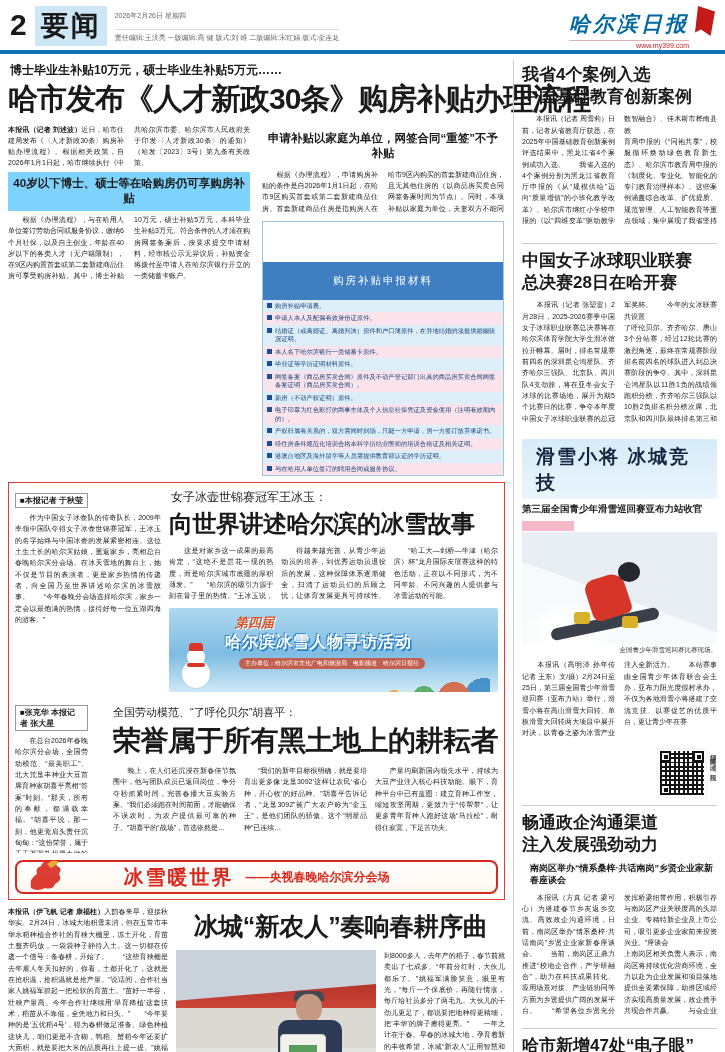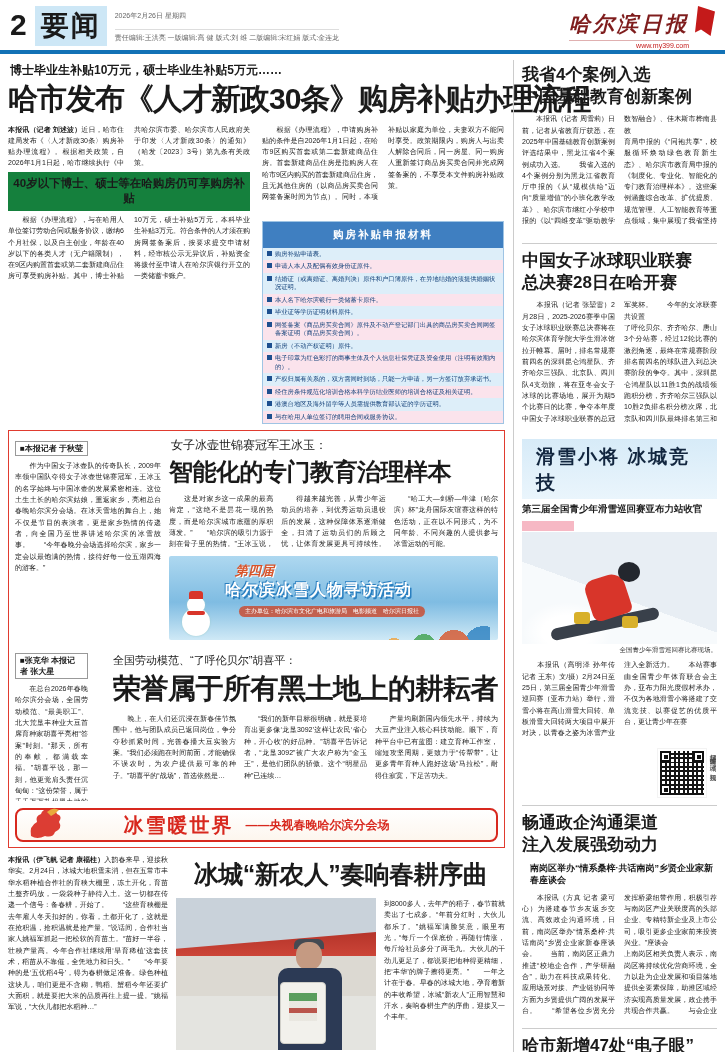--- a/index.html
+++ b/index.html
@@ -16,7 +16,7 @@
   .mast-date { font-size:7px; color:#666; margin-bottom:8px; }
   .mast-credits { font-size:7px; color:#666; border-top:1px solid #ddd; padding-top:3px; }
   .mast-right { text-align:right; padding-top:4px; position:relative; padding-right:26px; }
-  .paper-logo { font-family:"DejaVu Serif","Liberation Serif",serif; font-style:italic; font-weight:900; font-size:21px; color:#7f1d1d; letter-spacing:3px; }
+  .paper-logo { font-family:"DejaVu Serif","Liberation Serif",serif; font-style:italic; font-weight:900; font-size:21px; color:#0369a1; letter-spacing:3px; }
   .logo-seal { position:absolute; right:0; top:0; width:20px; height:30px; background:#c41a1a; clip-path:polygon(15% 0,100% 18%,78% 100%,30% 78%,0 88%); }
   .site { font-size:7px; color:#c41a1a; border-top:1px solid #e0b0b0; margin-top:2px; padding-top:1px; }
   .blue-rule { height:4px; background:#1272b6; }

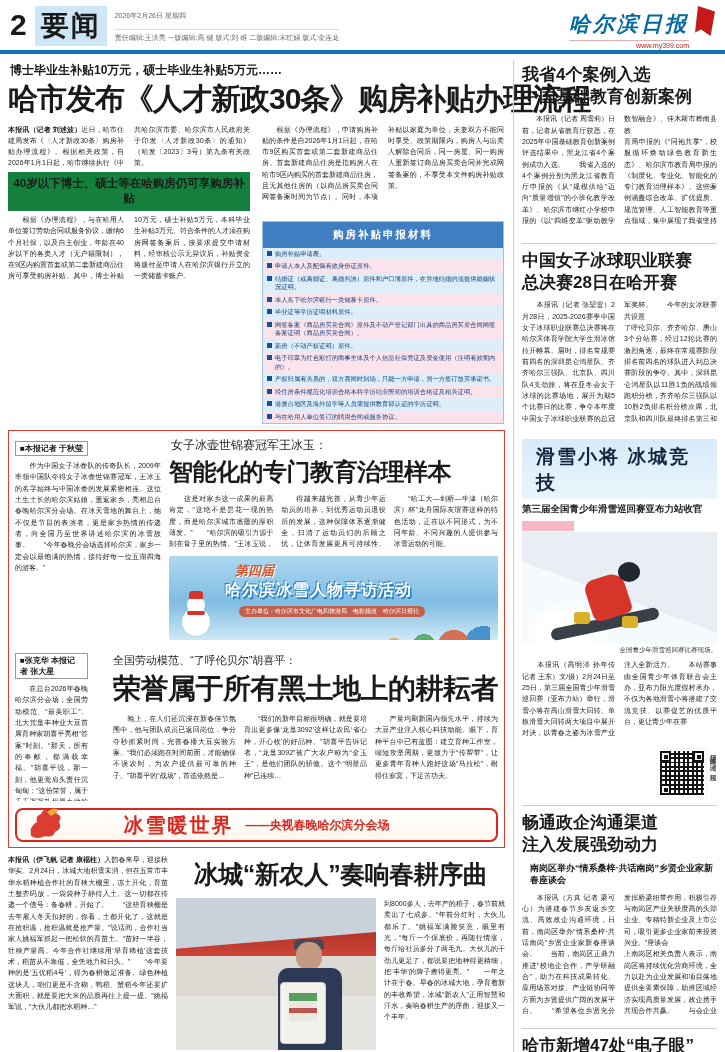--- a/index.html
+++ b/index.html
@@ -185,6 +185,7 @@
           </div>
           <div class="lead-group">
             <div class="twocol g-b1">
+              <h3 class="mini-sub plain">申请补贴以家庭为单位，网签合同“重签”不予补贴</h3>
               <p class="bt">　　根据《办理流程》，申请购房补贴的条件是自2026年1月1日起，在哈市9区购买首套或第二套新建商品住房。首套新建商品住房是指购房人在哈市9区内购买的首套新建商品住房，且无其他住房的（以商品房买卖合同网签备案时间为节点）。同时，本项补贴以家庭为单位，夫妻双方不能同时享受。政策期限内，购房人与出卖人解除合同后，同一房屋、同一购房人重新签订商品房买卖合同并完成网签备案的，不享受本文件购房补贴政策。</p>
 
             </div>

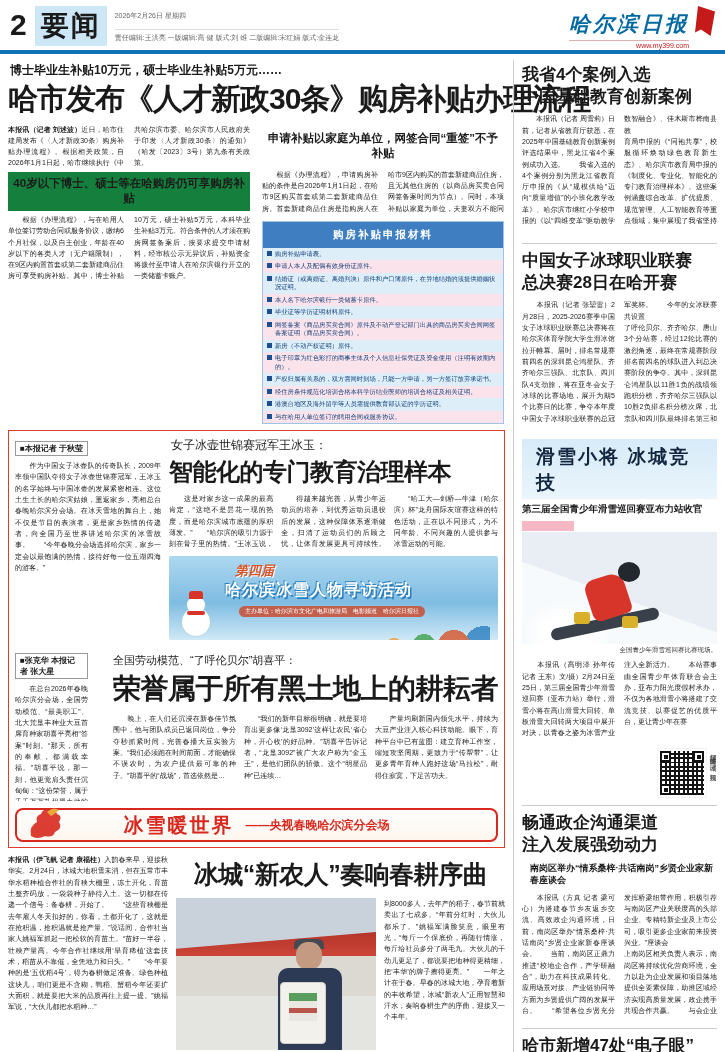--- a/index.html
+++ b/index.html
@@ -35,7 +35,7 @@
   .g-a { height:246px; }
   .g-b1 { height:92px; margin-bottom:5px; }
   .byline-bold { font-weight:bold; }
-  .mini-sub { column-span:all; font-size:11.5px; font-weight:900; text-align:center; line-height:1.35; padding:4px 2px; margin:3px 0; background:#15803d; }
+  .mini-sub { column-span:all; font-size:11.5px; font-weight:900; text-align:center; line-height:1.35; padding:4px 2px; margin:3px 0; background:#7dd3fc; }
   .mini-sub.plain { background:none; }
   p.bt { text-indent:0; }
 

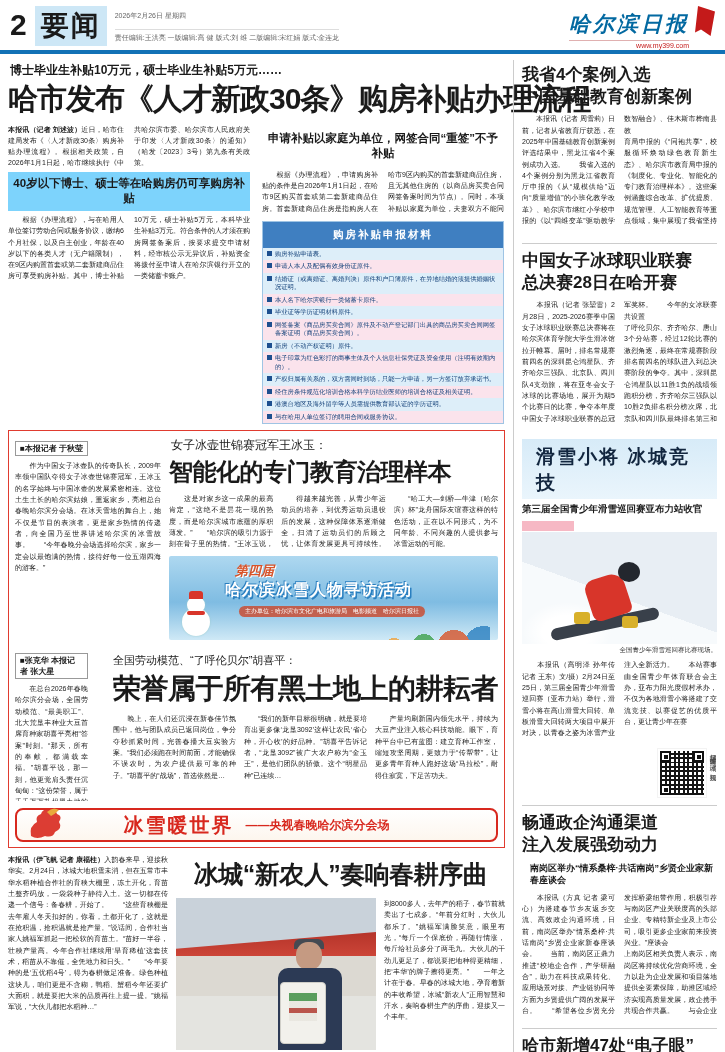--- a/index.html
+++ b/index.html
@@ -41,7 +41,7 @@
 
   
   .materials { border:1px solid #9fc4e4; }
-  .materials-hd { background:#3f7fc1; color:#fff; font-weight:bold; font-size:10.5px; text-align:center; padding:6px 0; letter-spacing:2px; }
+  .materials-hd { background:#3f7fc1; color:#fff; font-weight:normal; font-size:10.5px; text-align:center; padding:12px 0; letter-spacing:2px;margin-top:40px; }
   .mat-row { display:flex; align-items:flex-start; gap:3px; padding:2px 4px; font-size:6.3px; line-height:1.35; color:#15427a; }
   .mat-row:nth-child(odd){ background:#fbe3ec; }
   .mat-row:nth-child(even){ background:#ddeef9; }

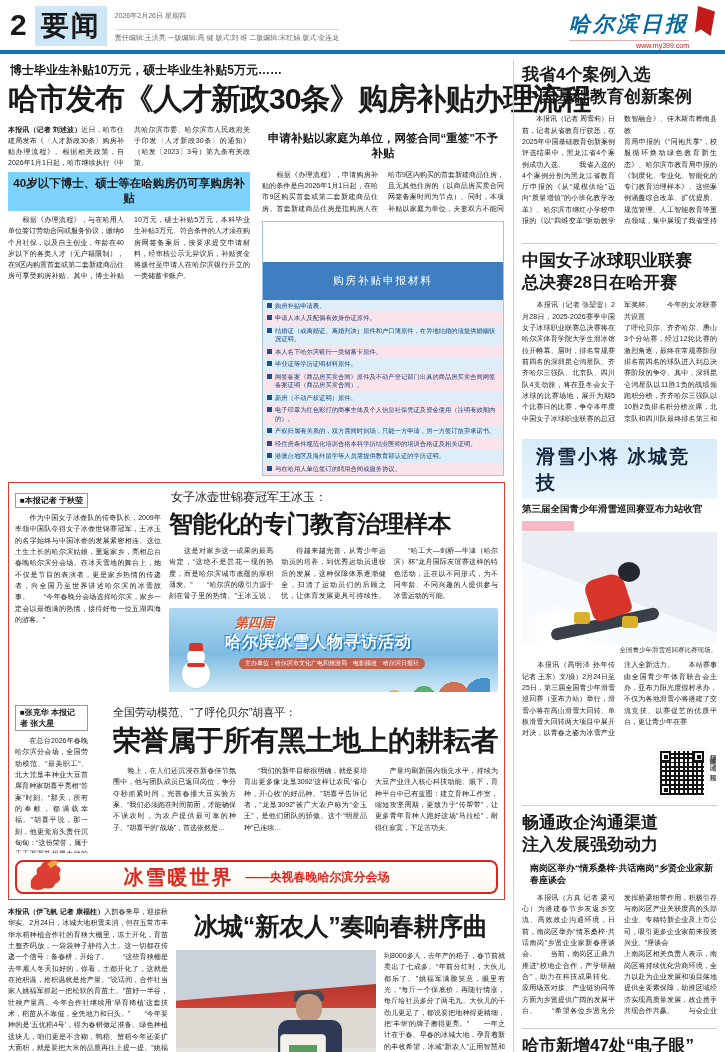--- a/index.html
+++ b/index.html
@@ -253,7 +253,7 @@
           </div>
           <div class="wang-right">
             <div class="wang-kicker">女子冰壶世锦赛冠军王冰玉：</div>
-            <h2 class="wang-headline">智能化的专门教育治理样本</h2>
+            <h2 class="wang-headline">向世界讲述哈尔滨的冰雪故事</h2>
             <div class="wang-cols">
               <div class="coltext">　　这是对家乡这一成果的最高肯定，“这绝不是昙花一现的热度，而是哈尔滨城市底蕴的厚积薄发。”　　“哈尔滨的吸引力源于刻在骨子里的热情。”王冰玉说，从亚冬会到中国冰雪运动蓬勃发展，哈尔滨始终是这片沃土的中坚力量。</div>
               <div class="coltext">　　得越来越完善，从青少年运动员的培养，到优秀运动员退役后的发展，这种保障体系逐渐健全，扫清了运动员们的后顾之忧，让体育发展更具可持续性。同时，体育产业…</div>

